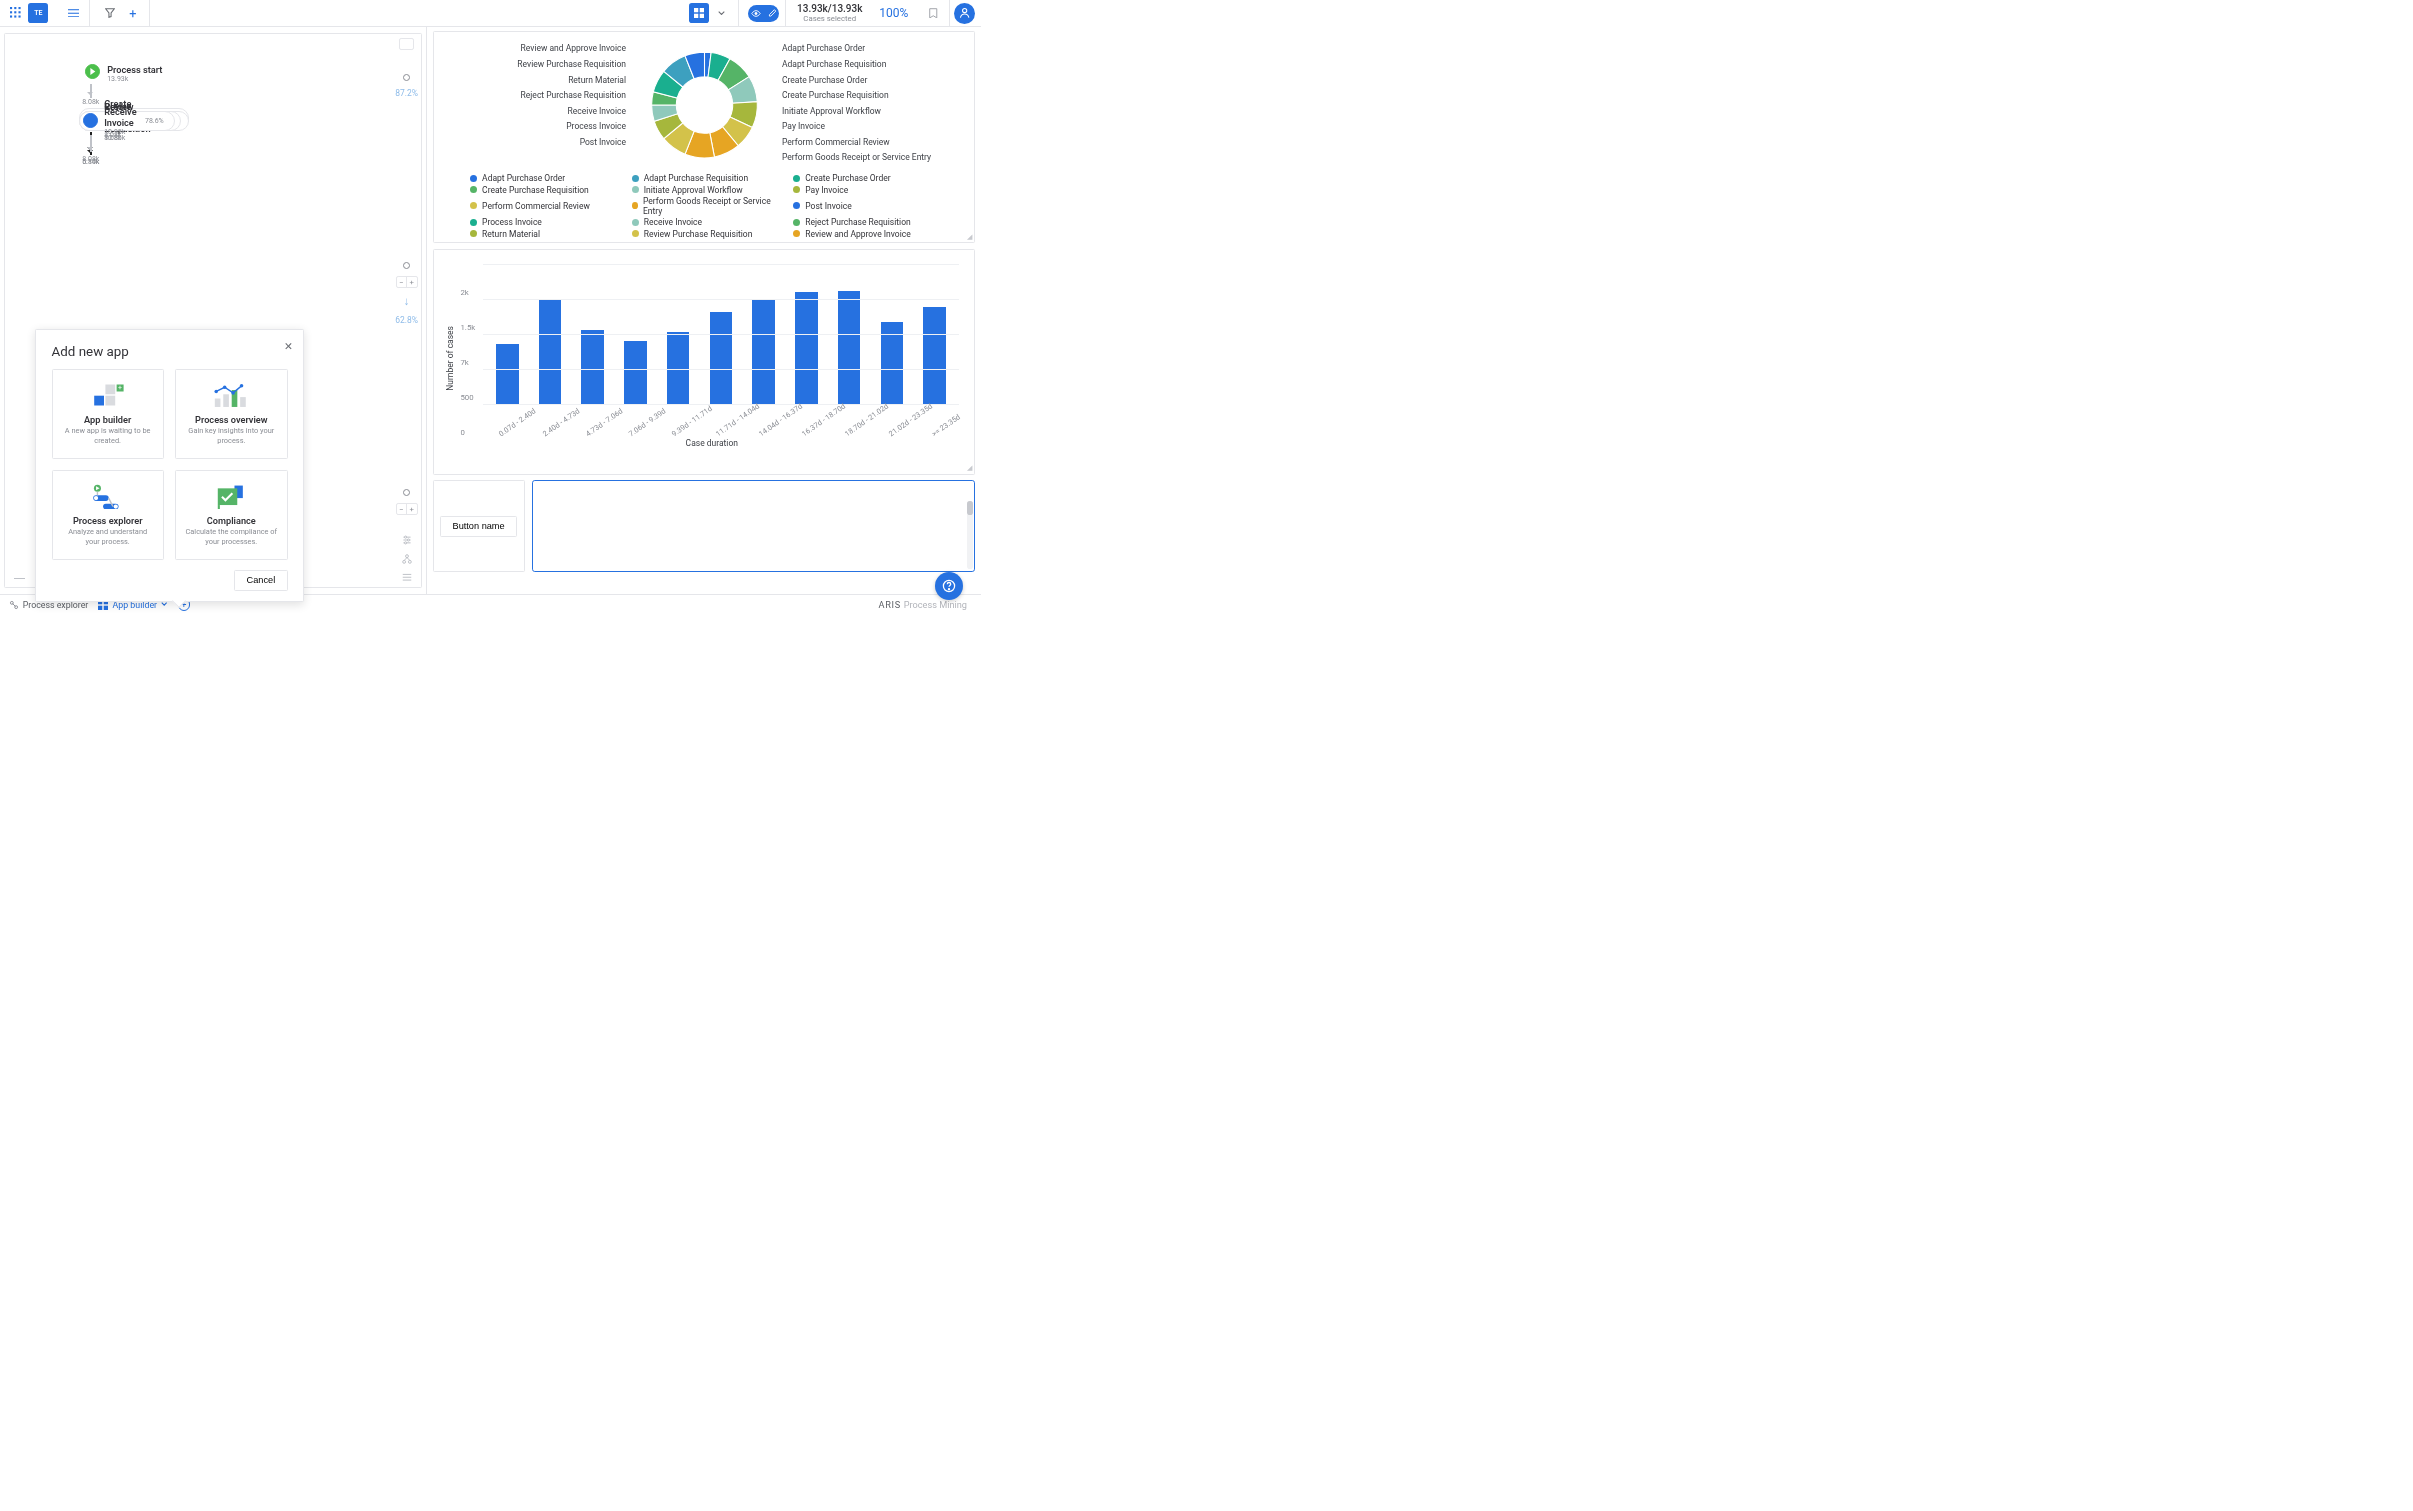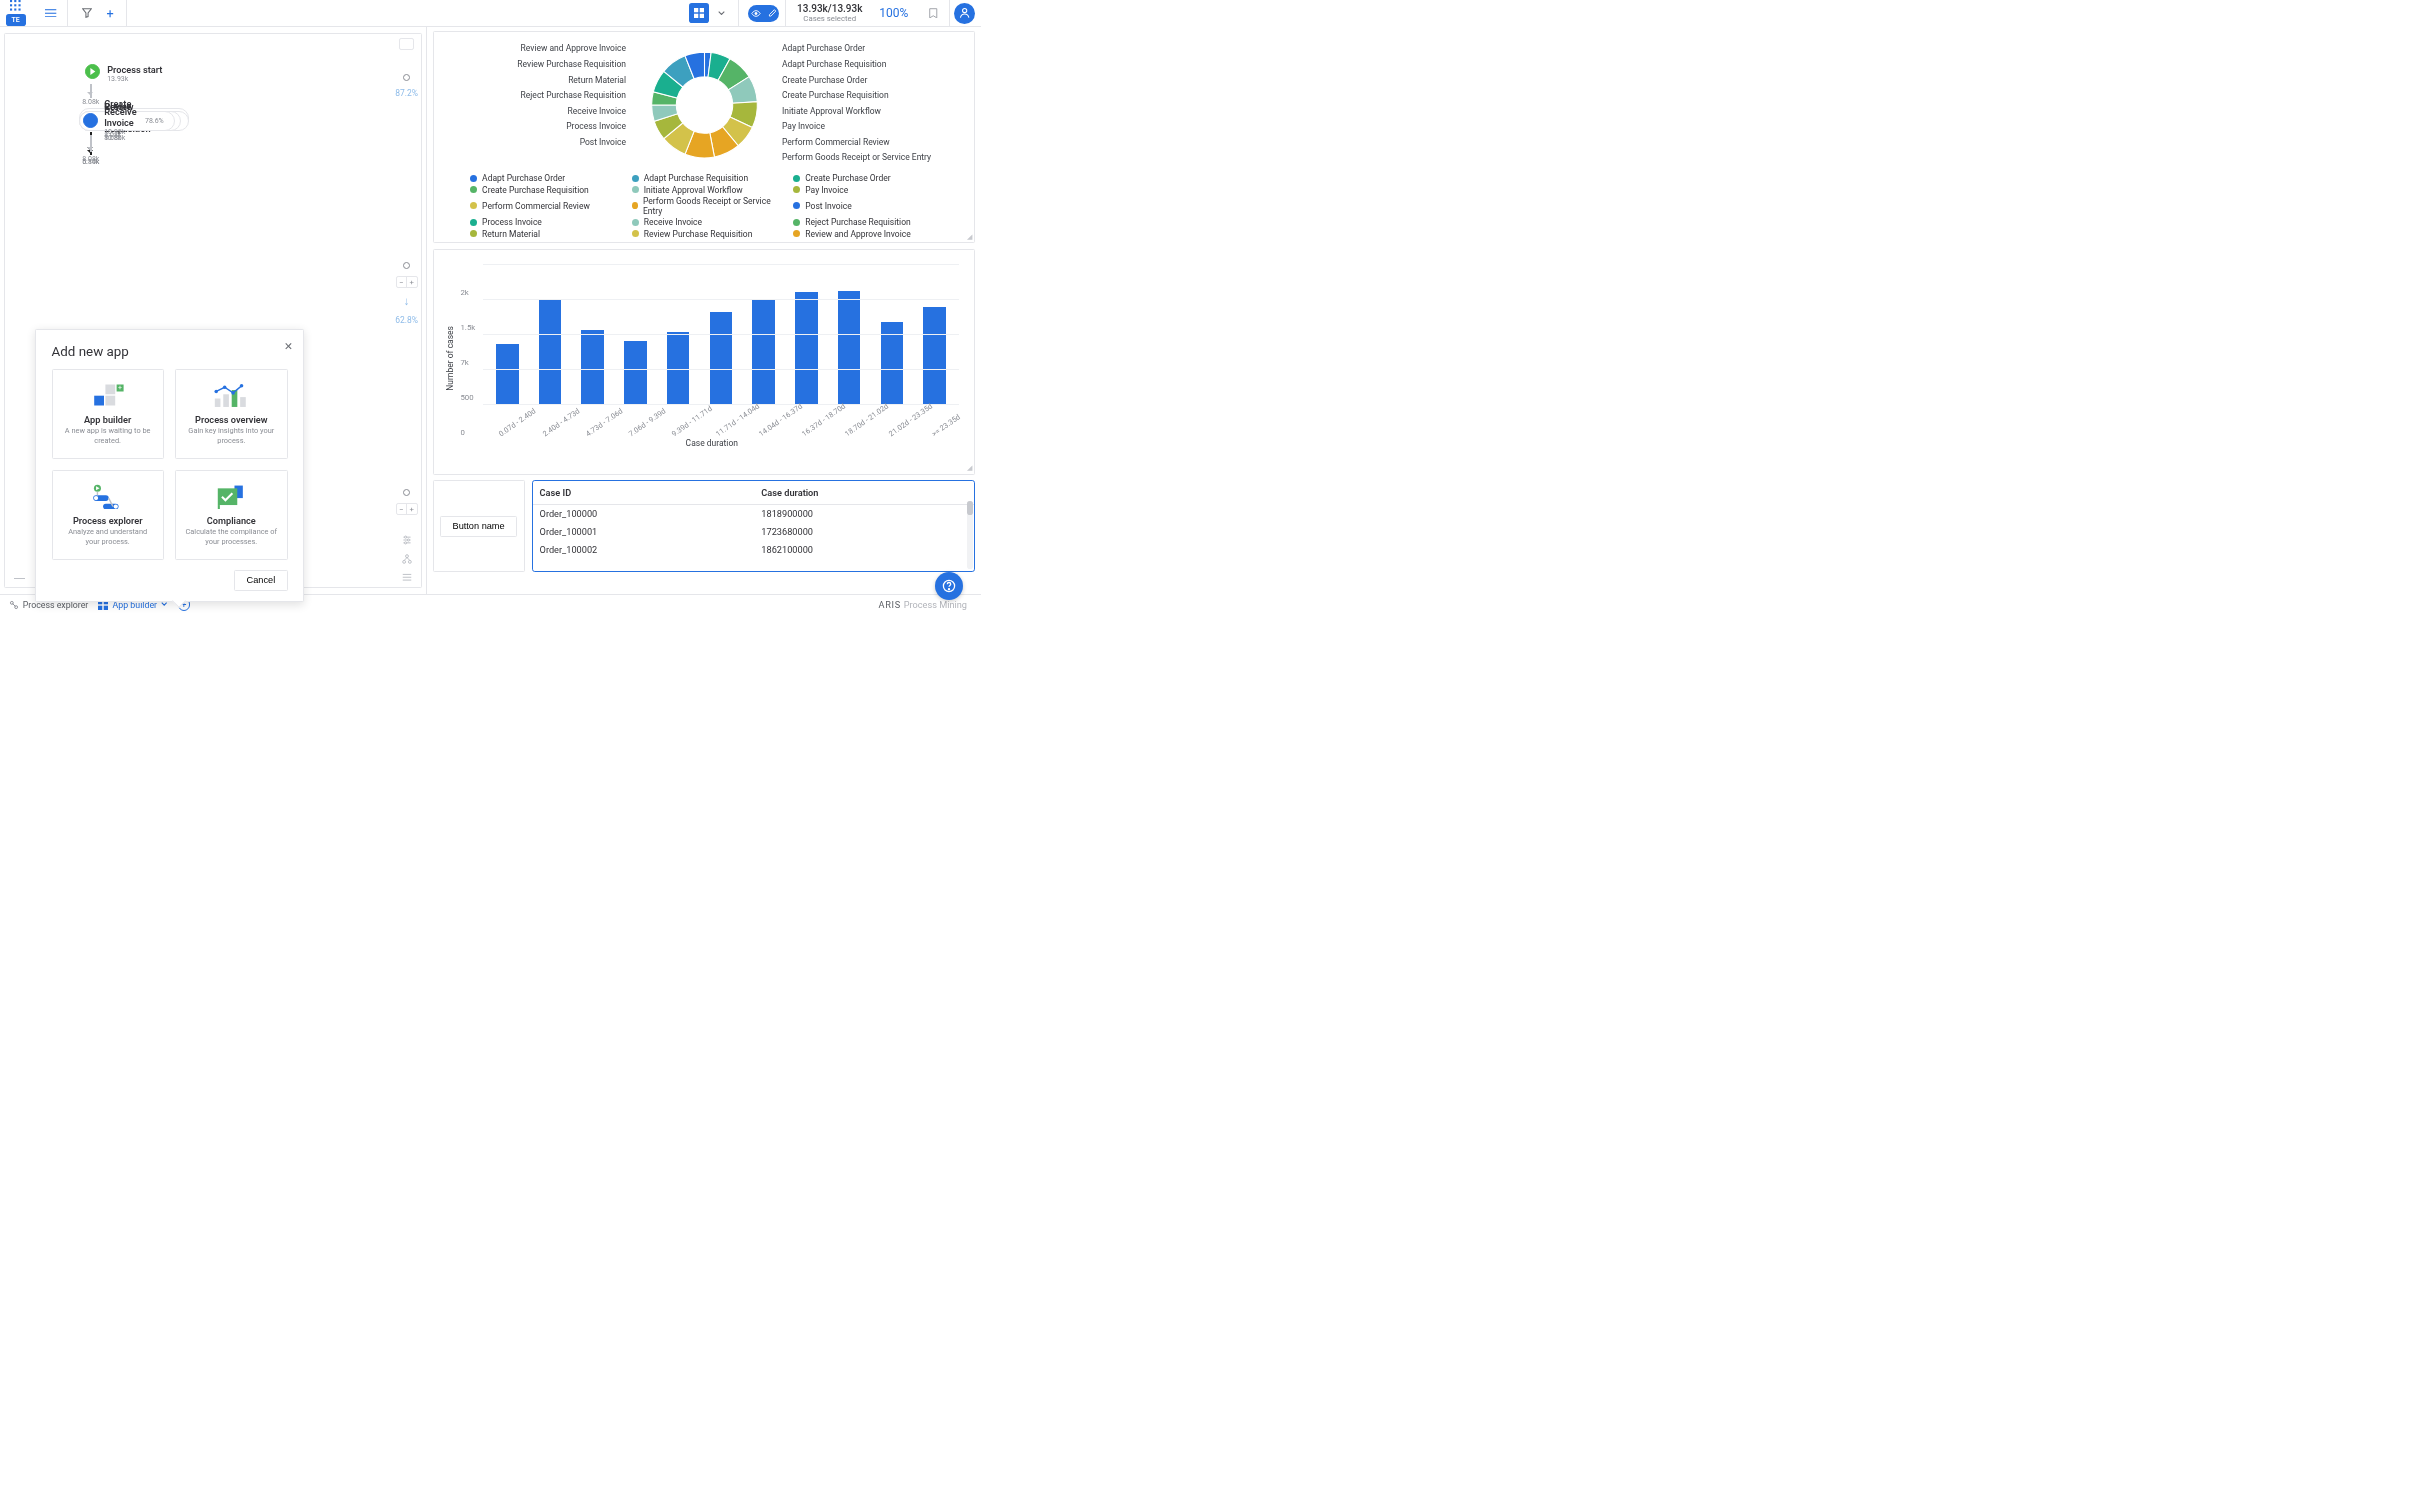--- a/index.html
+++ b/index.html
@@ -52,7 +52,7 @@
     border-right:0.7px solid var(--border);
     height:27px;padding:0 5.6px;
   }
-  .topbar .group.first{border-right:none;padding-left:0;flex-direction:column;}
+  .topbar .group.first{border-right:none;padding-left:0;}
   .topbar .spacer{flex:1;}
   .toggle {
     width:31px;height:17px;border-radius:8.5px;background:var(--blue);

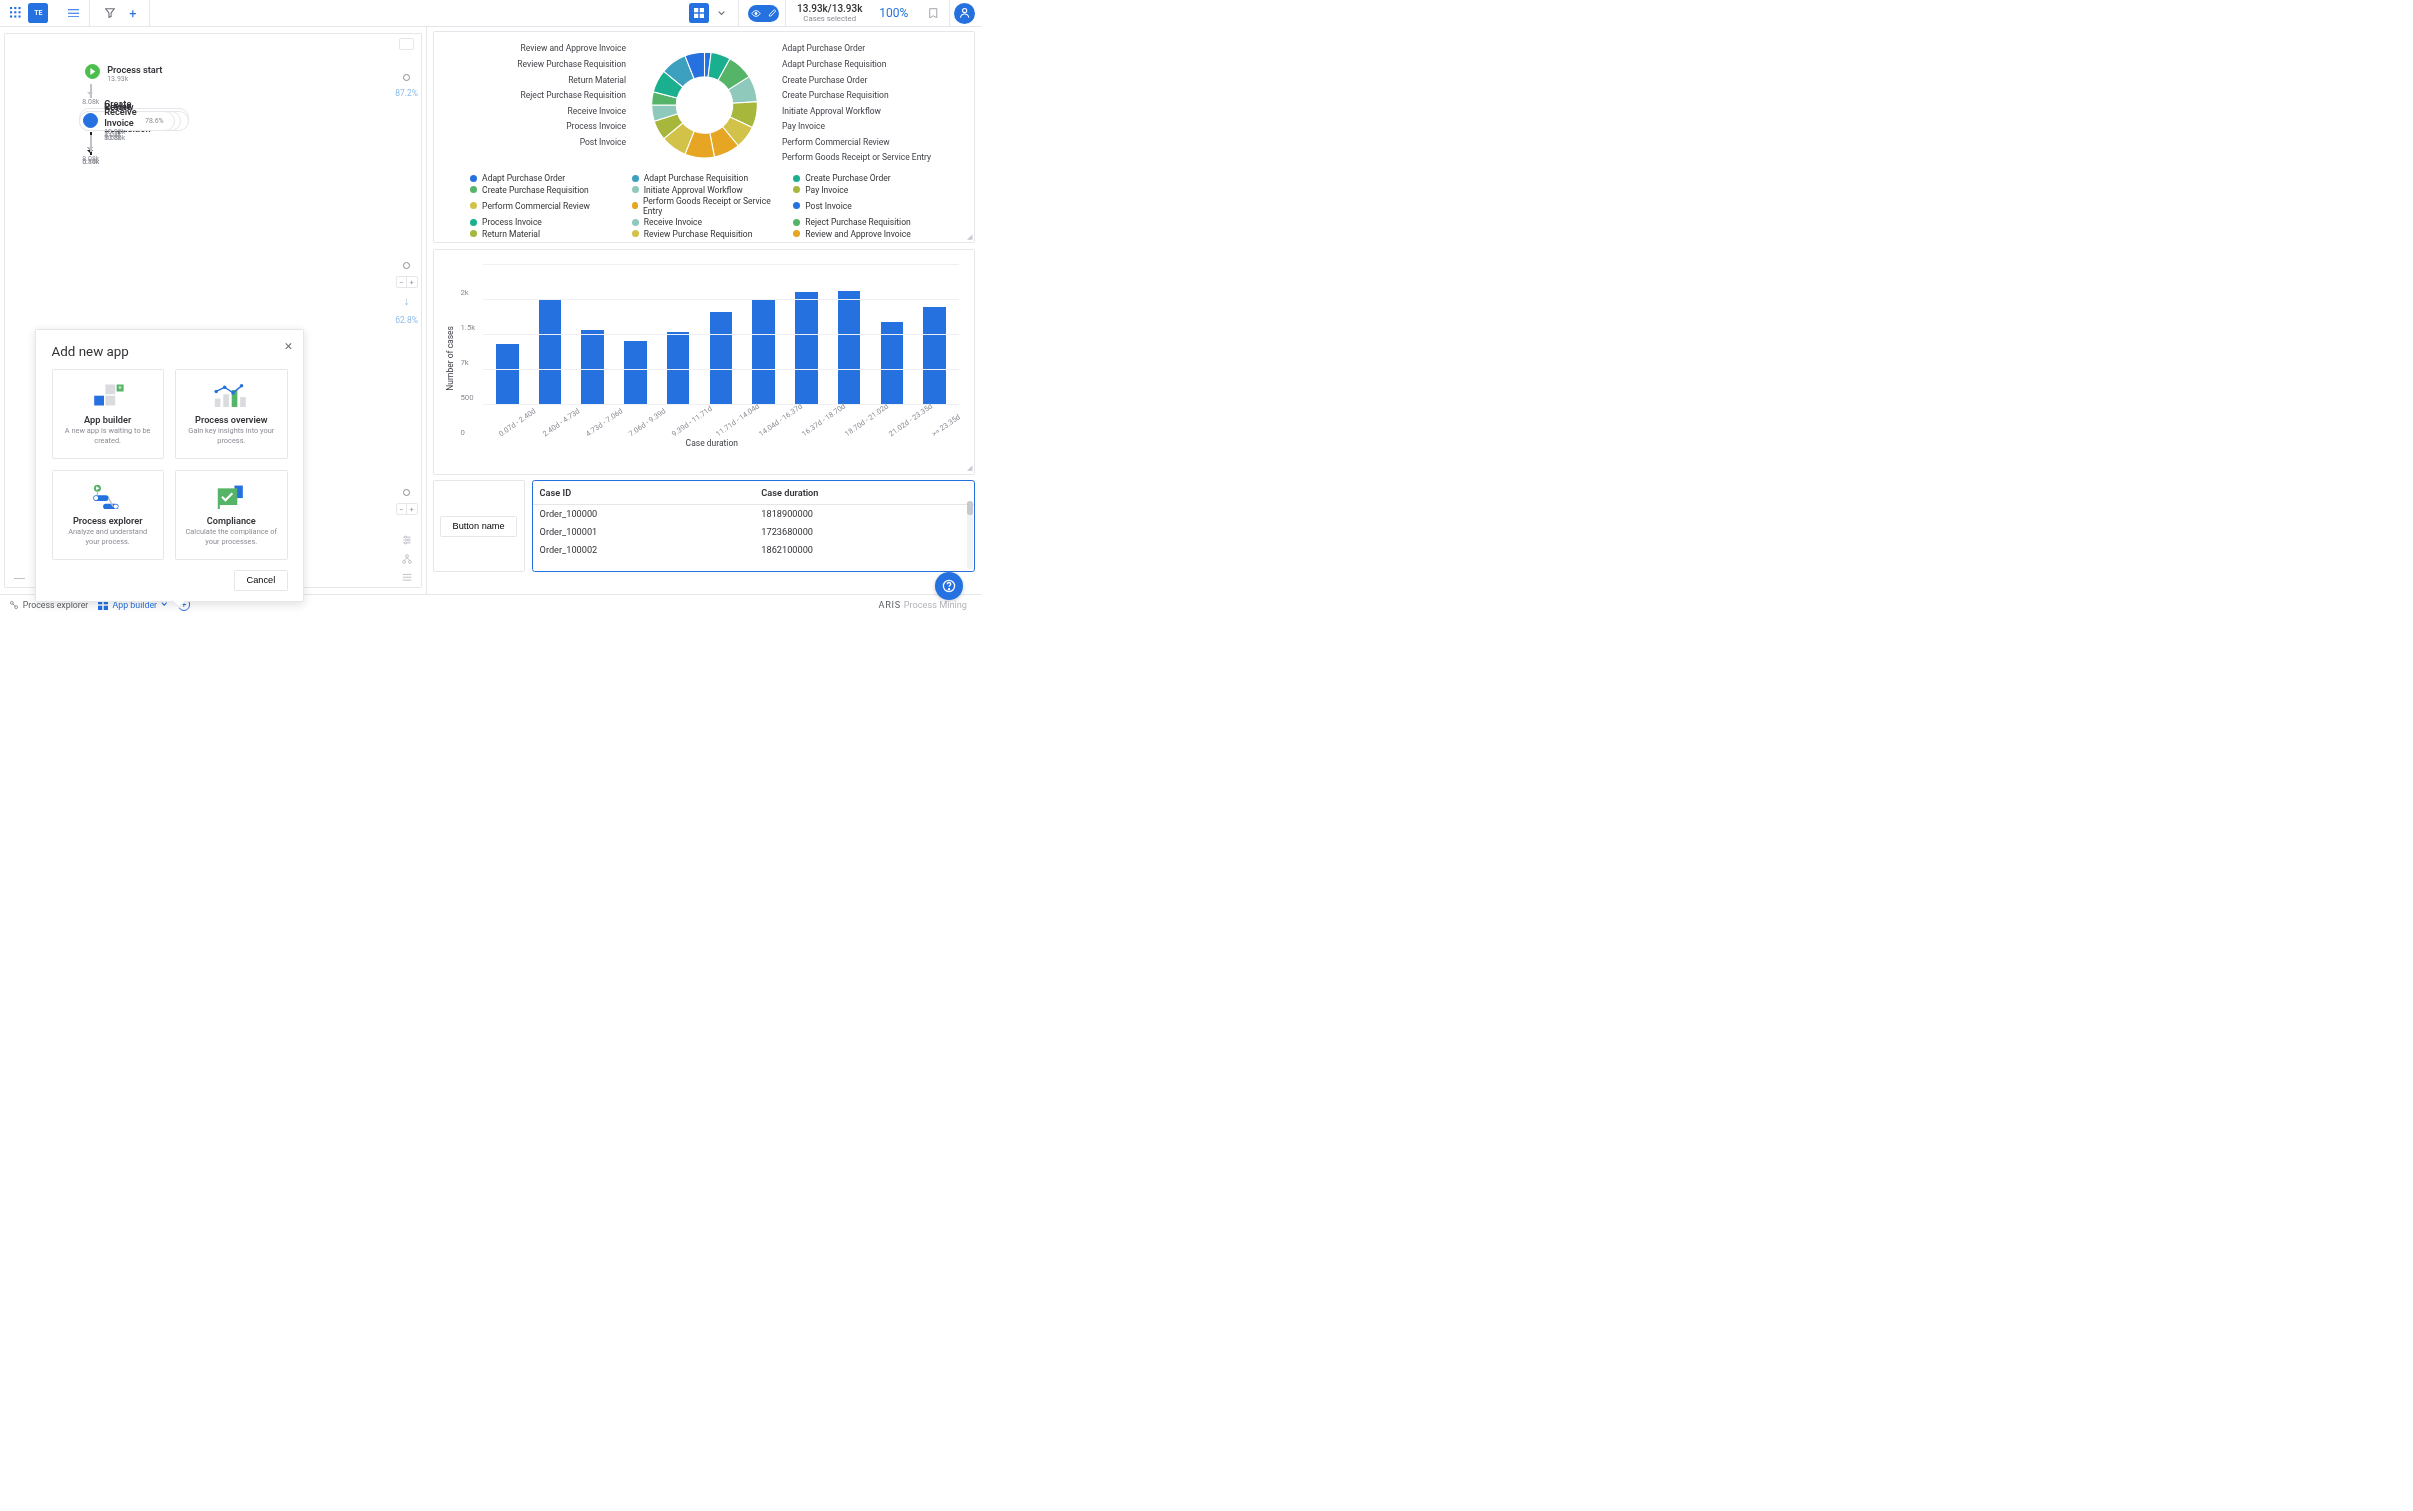--- a/index.html
+++ b/index.html
@@ -673,28 +673,6 @@
         <button class="btn">Button name</button>
       </div>
       <div class="table-panel">
-        <table class="tbl">
-          <thead>
-              <tr>
-            <th>Case ID</th>
-            <th>Case duration</th>
-          </tr>
-            </thead>
-          <tbody id="tbody">
-              <tr>
-                <td>Order_100000</td>
-                <td>1818900000</td>
-              </tr>
-              <tr>
-                <td>Order_100001</td>
-                <td>1723680000</td>
-              </tr>
-              <tr>
-                <td>Order_100002</td>
-                <td>1862100000</td>
-              </tr>
-            </tbody>
-        </table>
         <div class="tbl-scroll">
             <div class="thumb"></div>
           </div>

